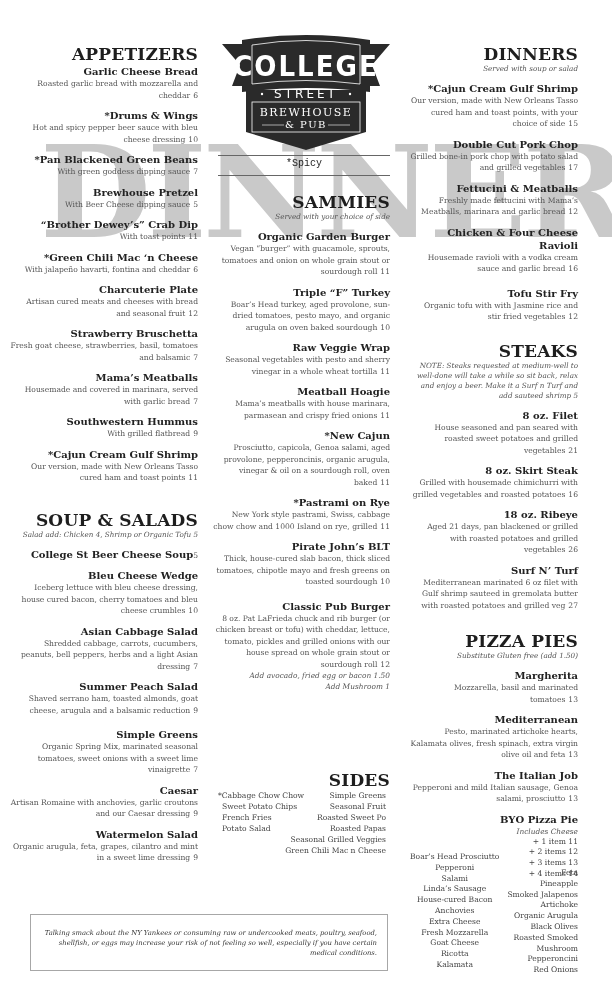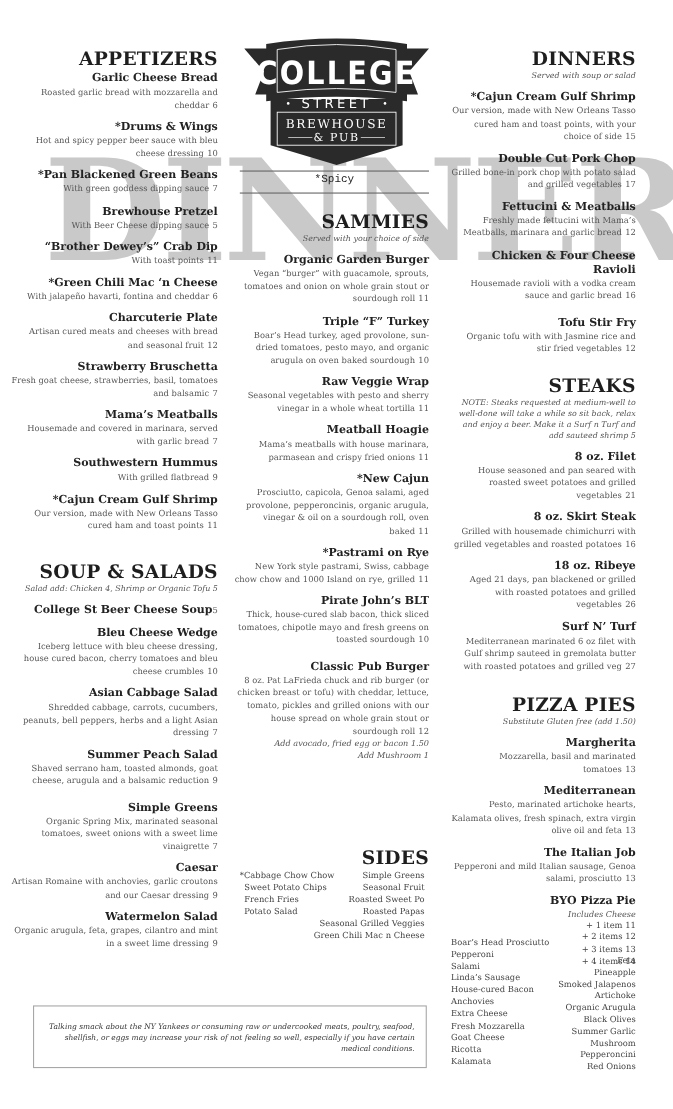--- a/index.html
+++ b/index.html
@@ -59,7 +59,7 @@
 
   .toppings { position: absolute; left: 410px; top: 852px; width: 168px; z-index: 1;
     font-size: 7.6px; line-height: 10.8px; color: #444; }
-  .toppings-left { position: absolute; left: 0; top: 0; text-align: left; }
+  .toppings-left { position: absolute; left: 0; top: 0; text-align: center; }
   .toppings-right { position: absolute; right: 0; top: 16px; text-align: right; }
 
   .byo-list { font-size: 7.6px; line-height: 10.8px; color: #444; }

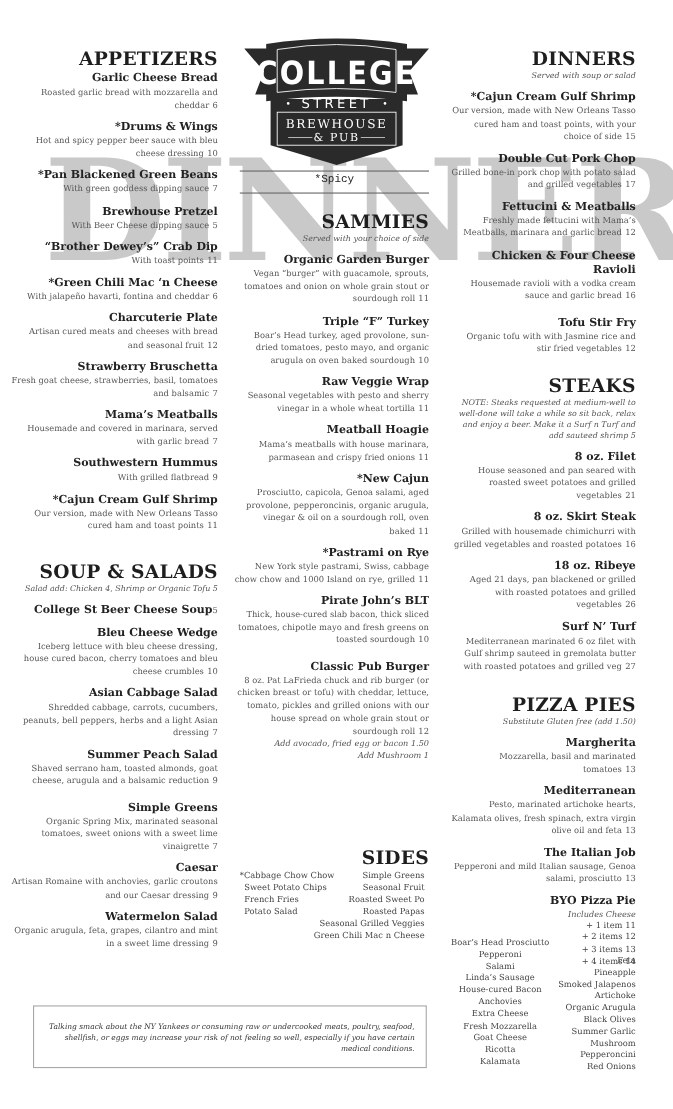--- a/index.html
+++ b/index.html
@@ -343,7 +343,7 @@
     <div>Artichoke</div>
     <div>Organic Arugula</div>
     <div>Black Olives</div>
-    <div>Summer Garlic</div>
+    <div>Roasted Smoked</div>
     <div>Mushroom</div>
     <div>Pepperoncini</div>
     <div>Red Onions</div>

